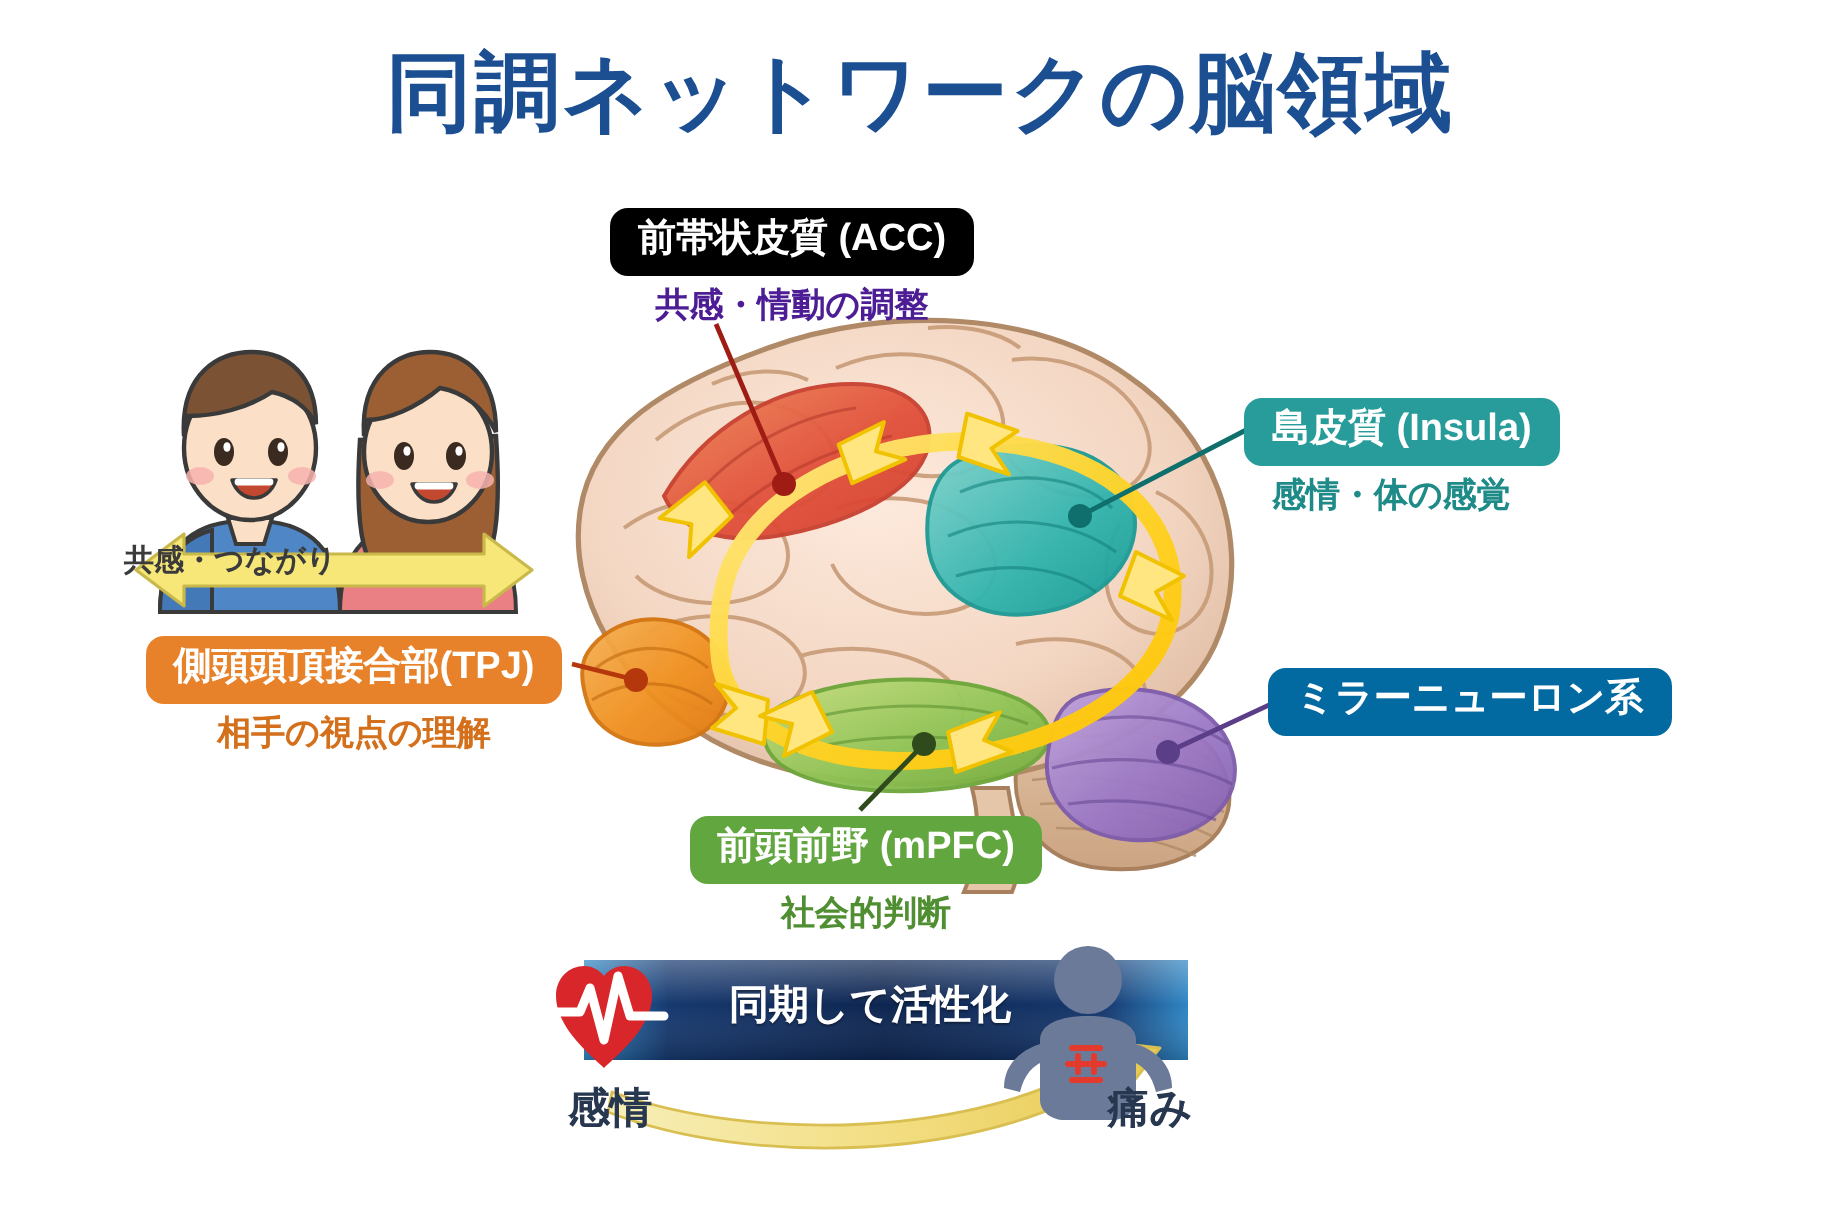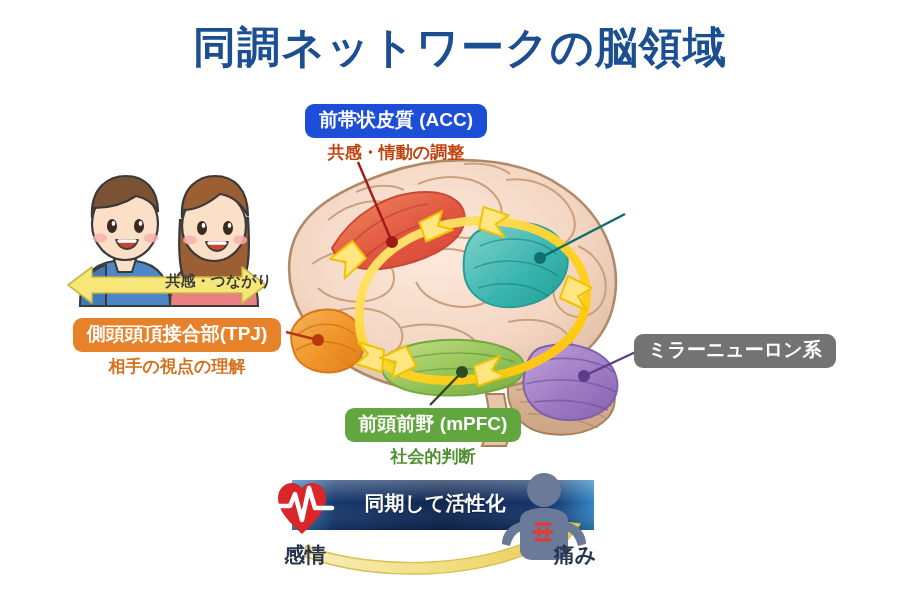--- a/index.html
+++ b/index.html
@@ -314,7 +314,7 @@
   </svg>
 
   <div class="callout callout-acc">
-    <div class="pill" style="background:#1d4ed8;">前帯状皮質 (ACC)</div>
+    <div class="pill" style="background:#000000;">前帯状皮質 (ACC)</div>
     <div class="sub" style="color:#c2410c;">共感・情動の調整</div>
   </div>
 

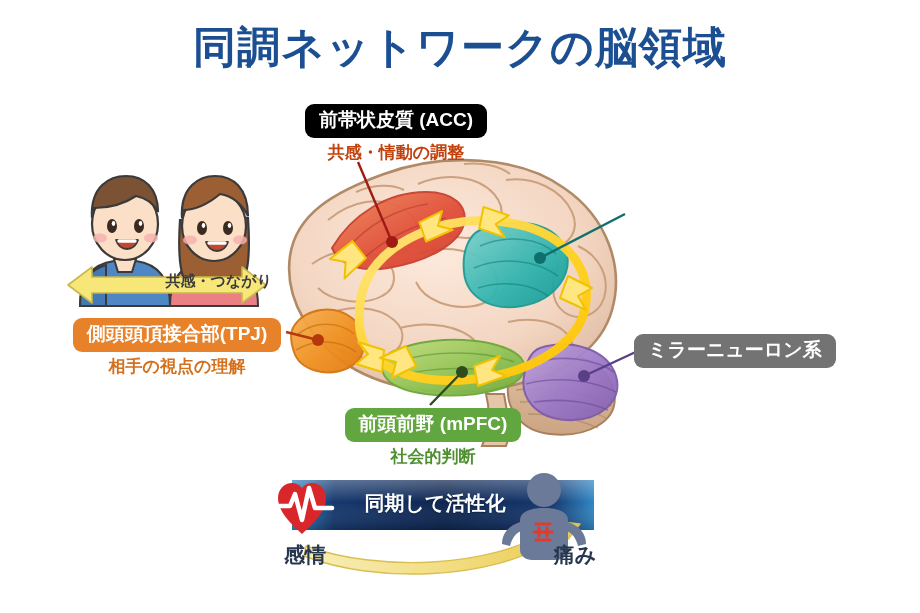--- a/index.html
+++ b/index.html
@@ -315,7 +315,7 @@
 
   <div class="callout callout-acc">
     <div class="pill" style="background:#000000;">前帯状皮質 (ACC)</div>
-    <div class="sub" style="color:#c2410c;">共感・情動の調整</div>
+    <div class="sub" style="color:#4c1d95;">共感・情動の調整</div>
   </div>
 
 

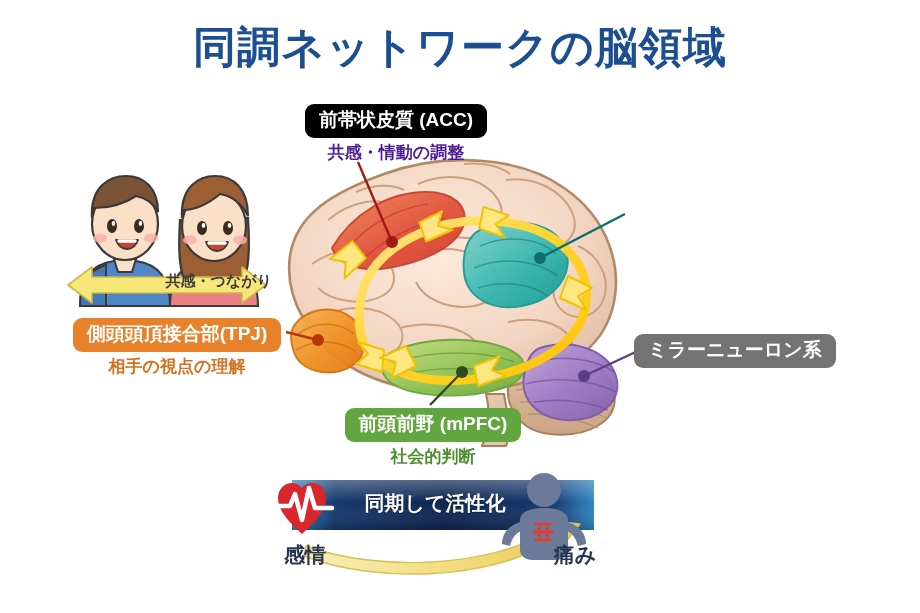--- a/index.html
+++ b/index.html
@@ -318,6 +318,10 @@
     <div class="sub" style="color:#4c1d95;">共感・情動の調整</div>
   </div>
 
+  <div class="callout callout-ins">
+    <div class="pill" style="background:#289c9a;">島皮質 (Insula)</div>
+    <div class="sub" style="color:#1f8b89;">感情・体の感覚</div>
+  </div>
 
   <div class="callout callout-tpj">
     <div class="pill" style="background:#e8822a;">側頭頭頂接合部(TPJ)</div>

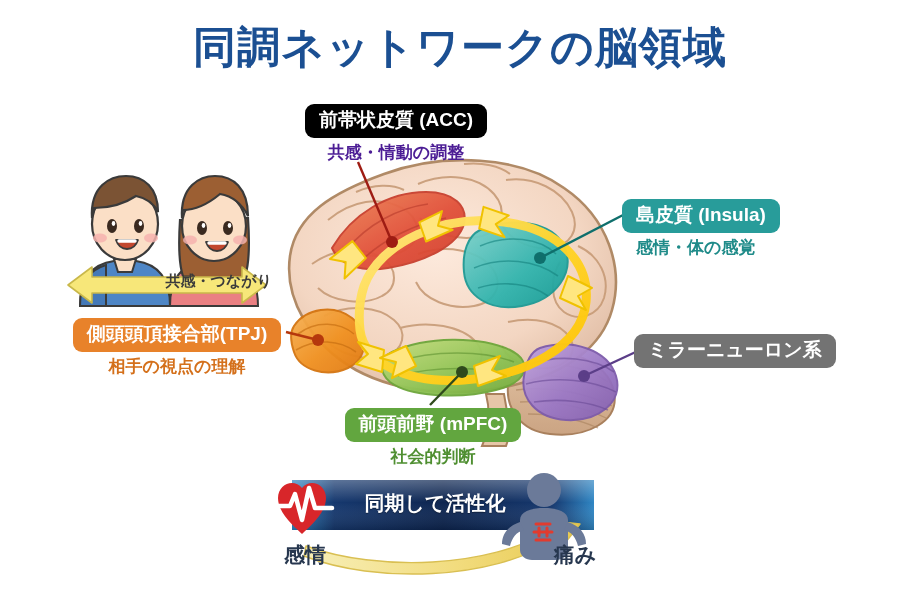--- a/index.html
+++ b/index.html
@@ -79,7 +79,7 @@
     left: 62px;
     top: 273px;
     width: 210px;
-    text-align: right;
+    text-align: left;
     font-size: 15px;
     font-weight: bold;
     color: #3b3b3b;

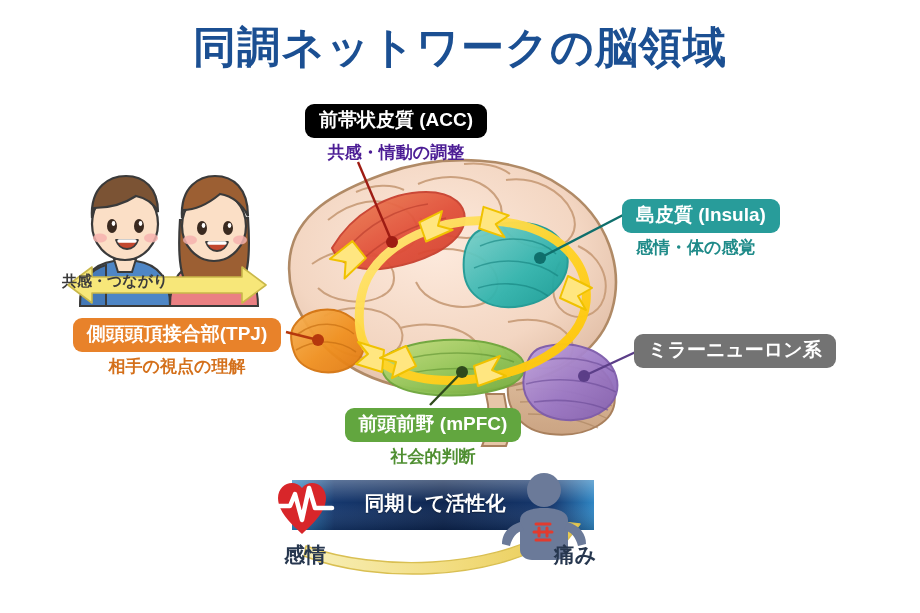--- a/index.html
+++ b/index.html
@@ -334,7 +334,7 @@
   </div>
 
   <div class="callout callout-mir">
-    <div class="pill" style="background:#737373;">ミラーニューロン系</div>
+    <div class="pill" style="background:#0369a1;">ミラーニューロン系</div>
   </div>
 
   <svg class="bottom" viewBox="0 0 370 105">

